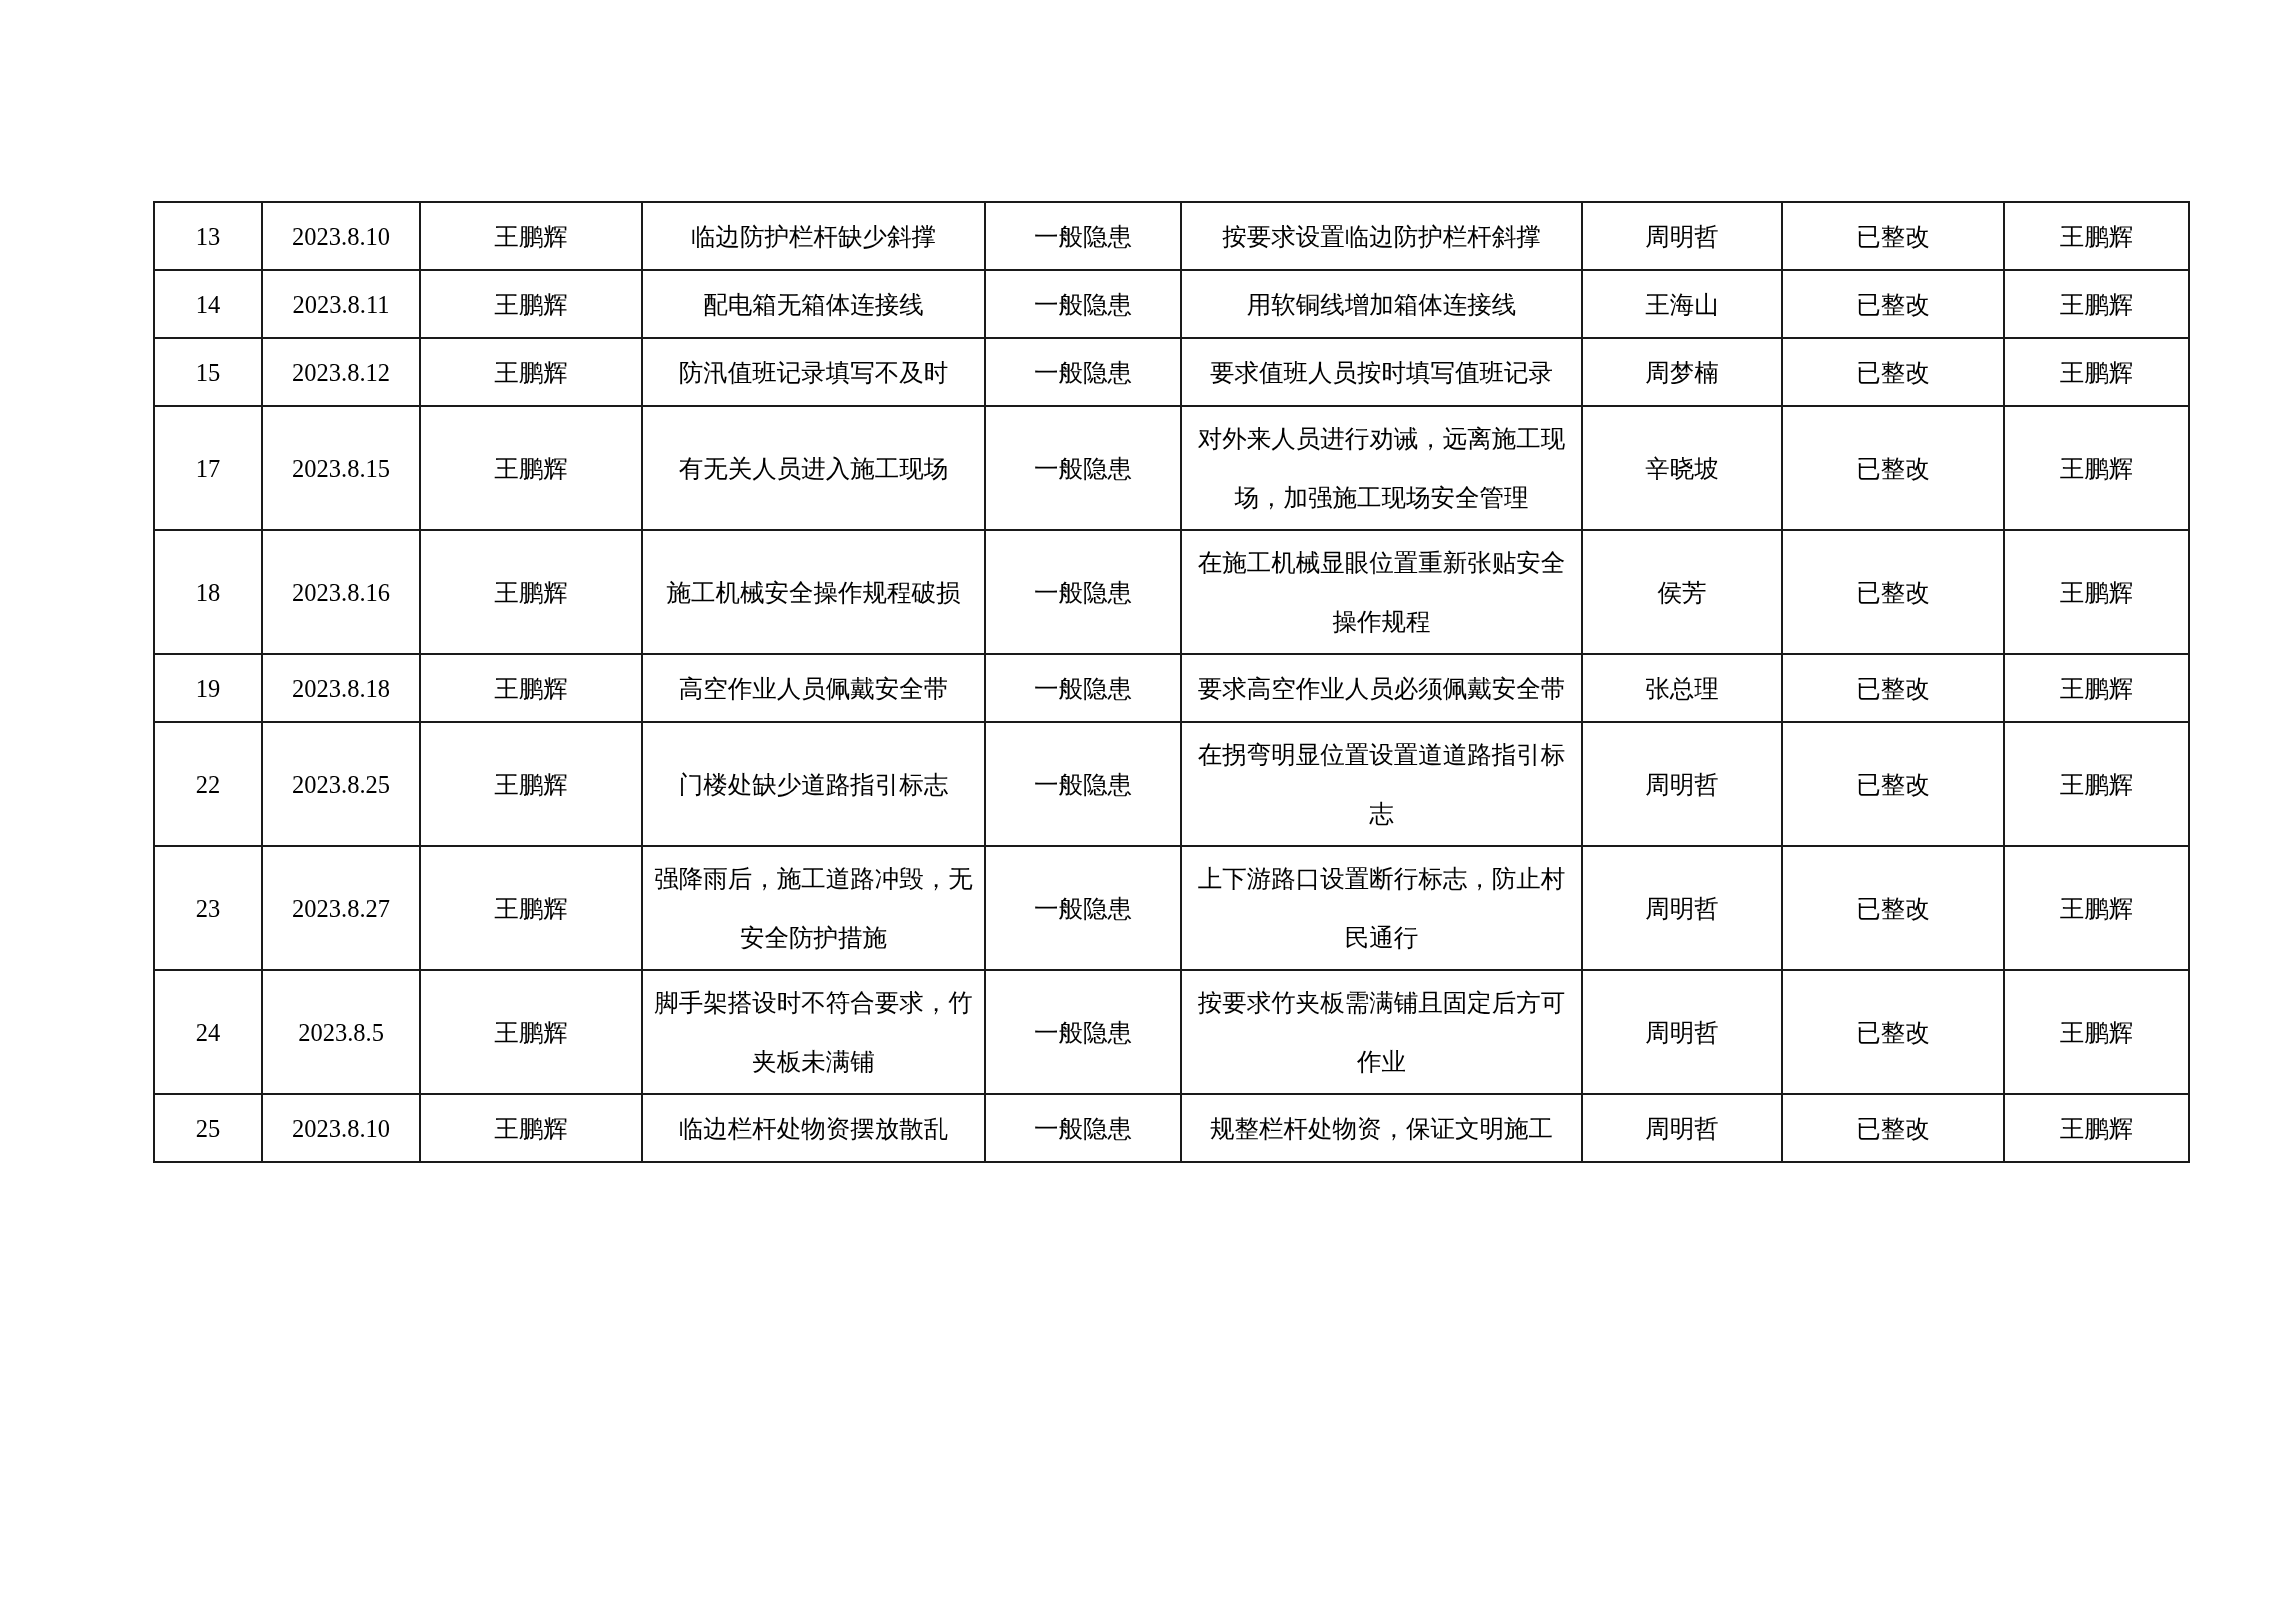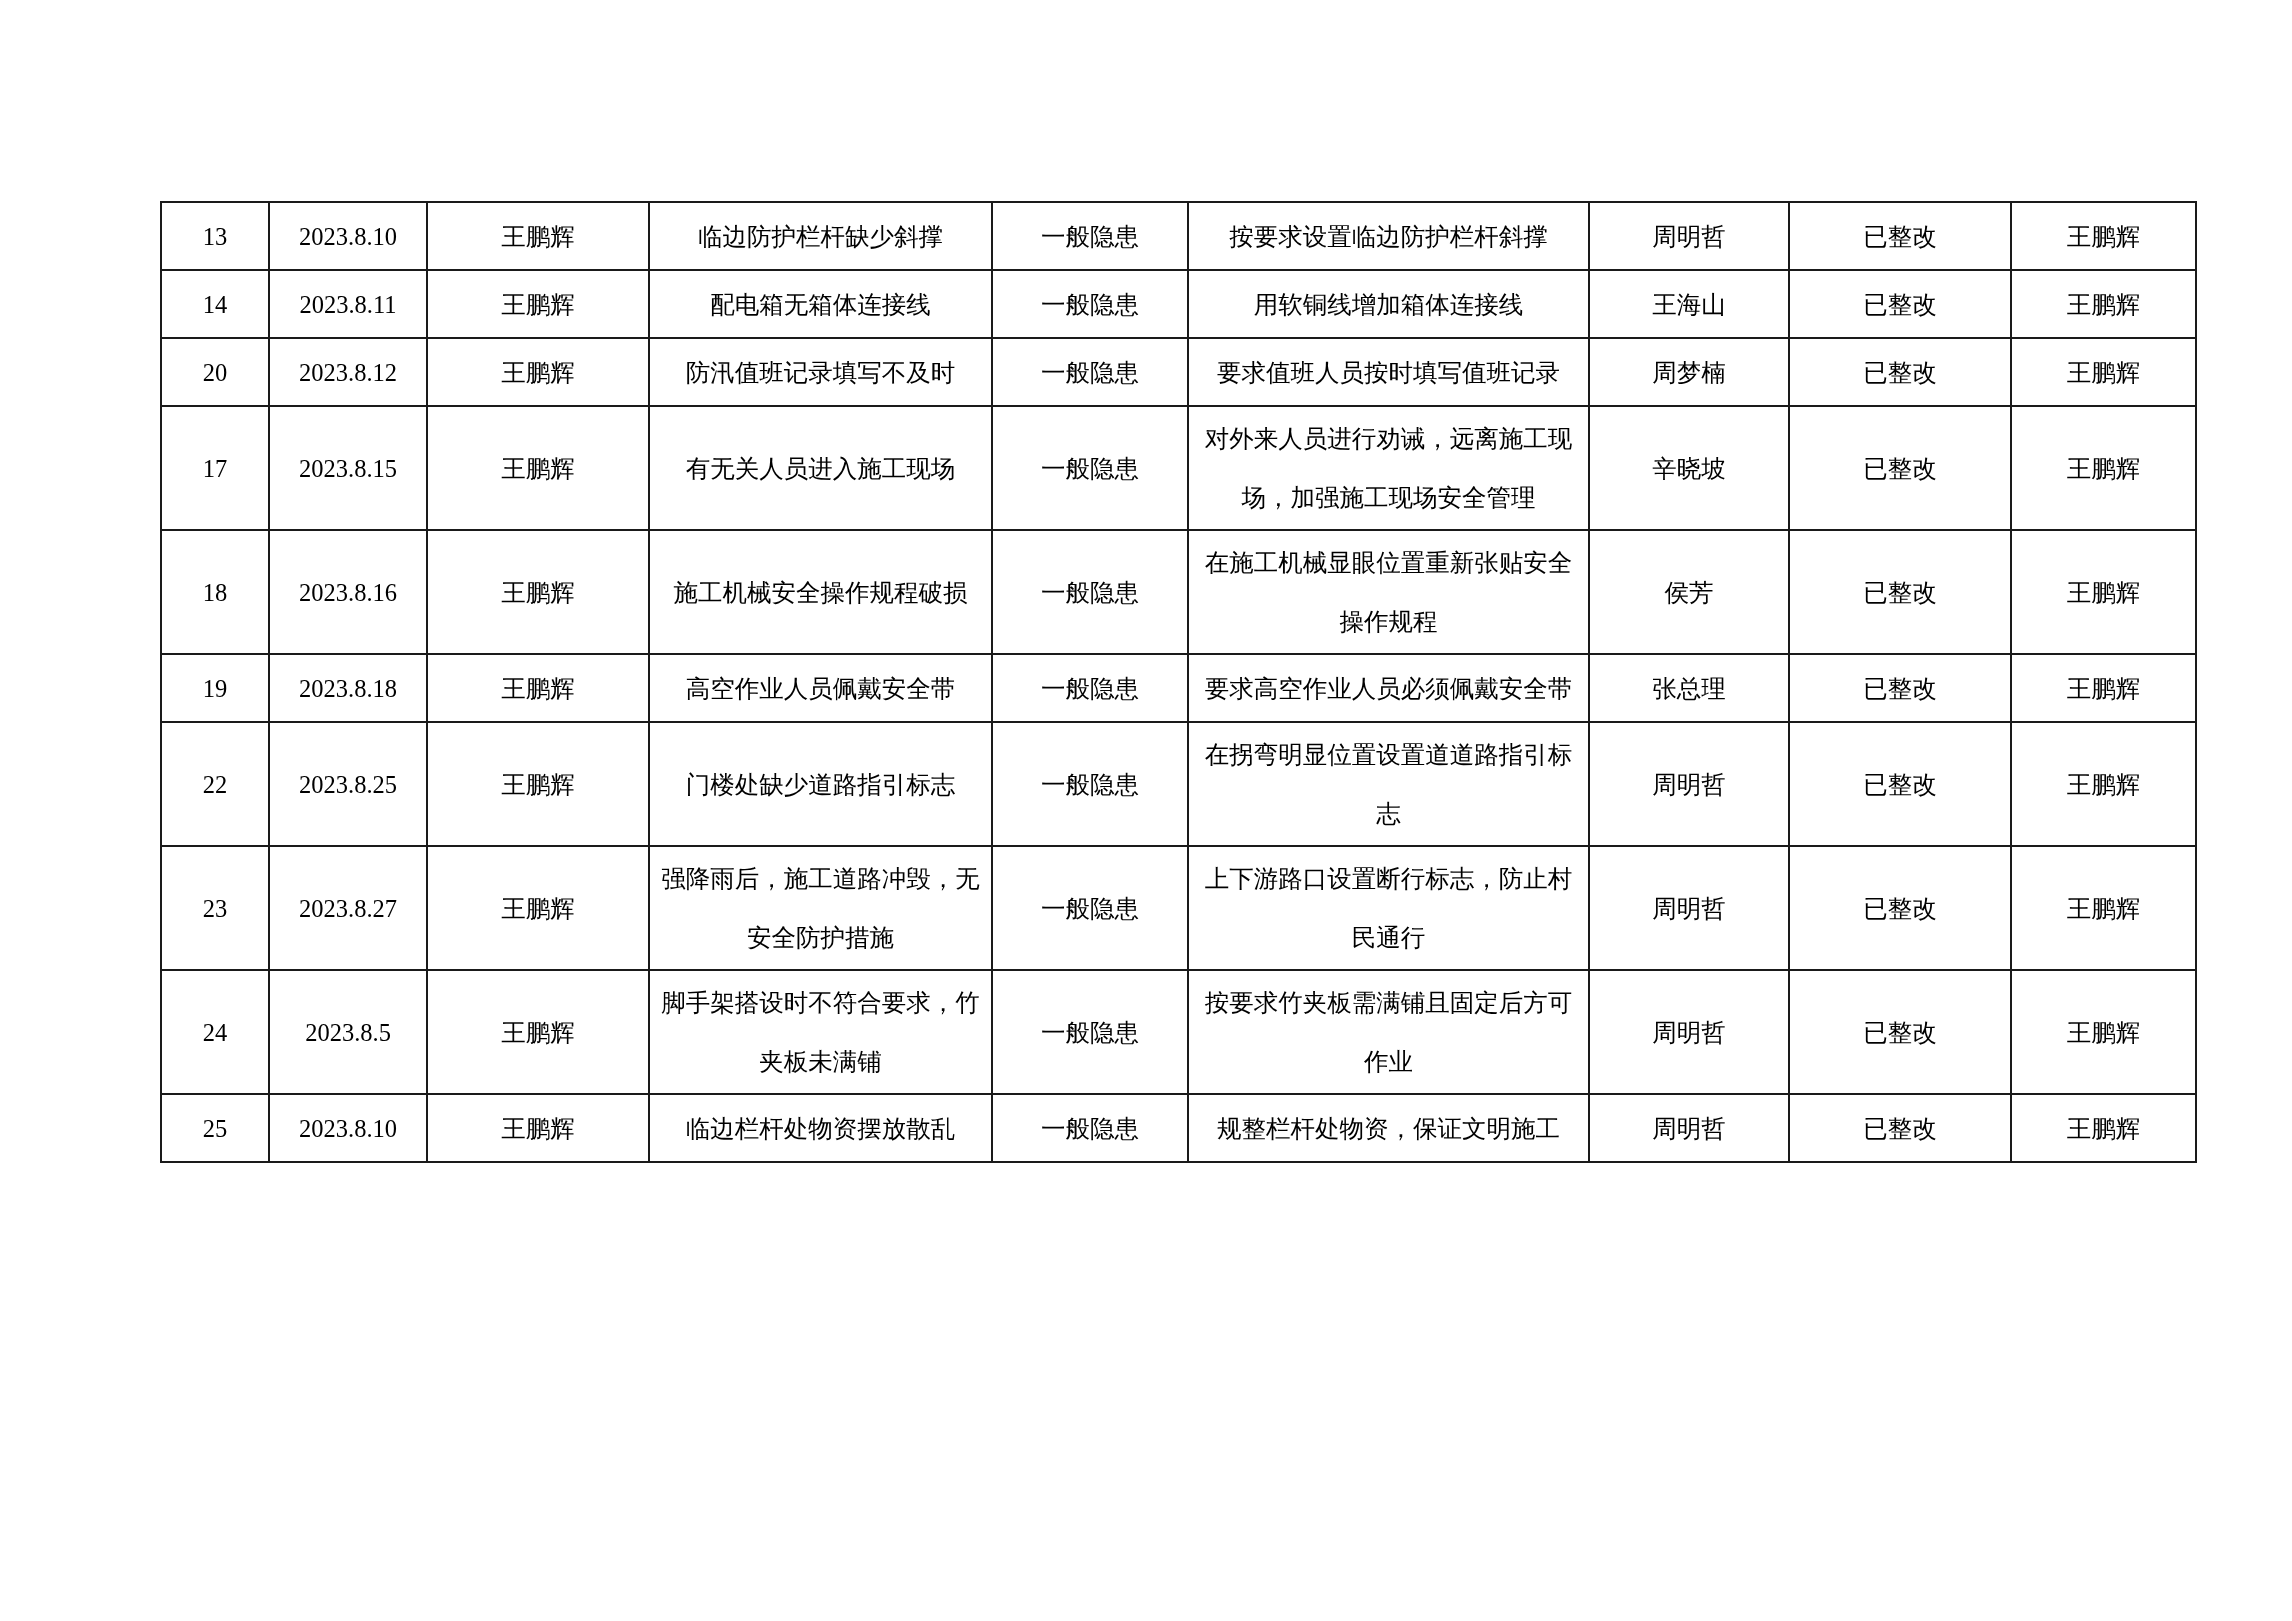--- a/index.html
+++ b/index.html
@@ -16,7 +16,7 @@
   }
   table.doc-table {
     position: absolute;
-    left: 160px;
+    left: 153px;
     top: 201px;
     width: 2036px;
     border-collapse: collapse;

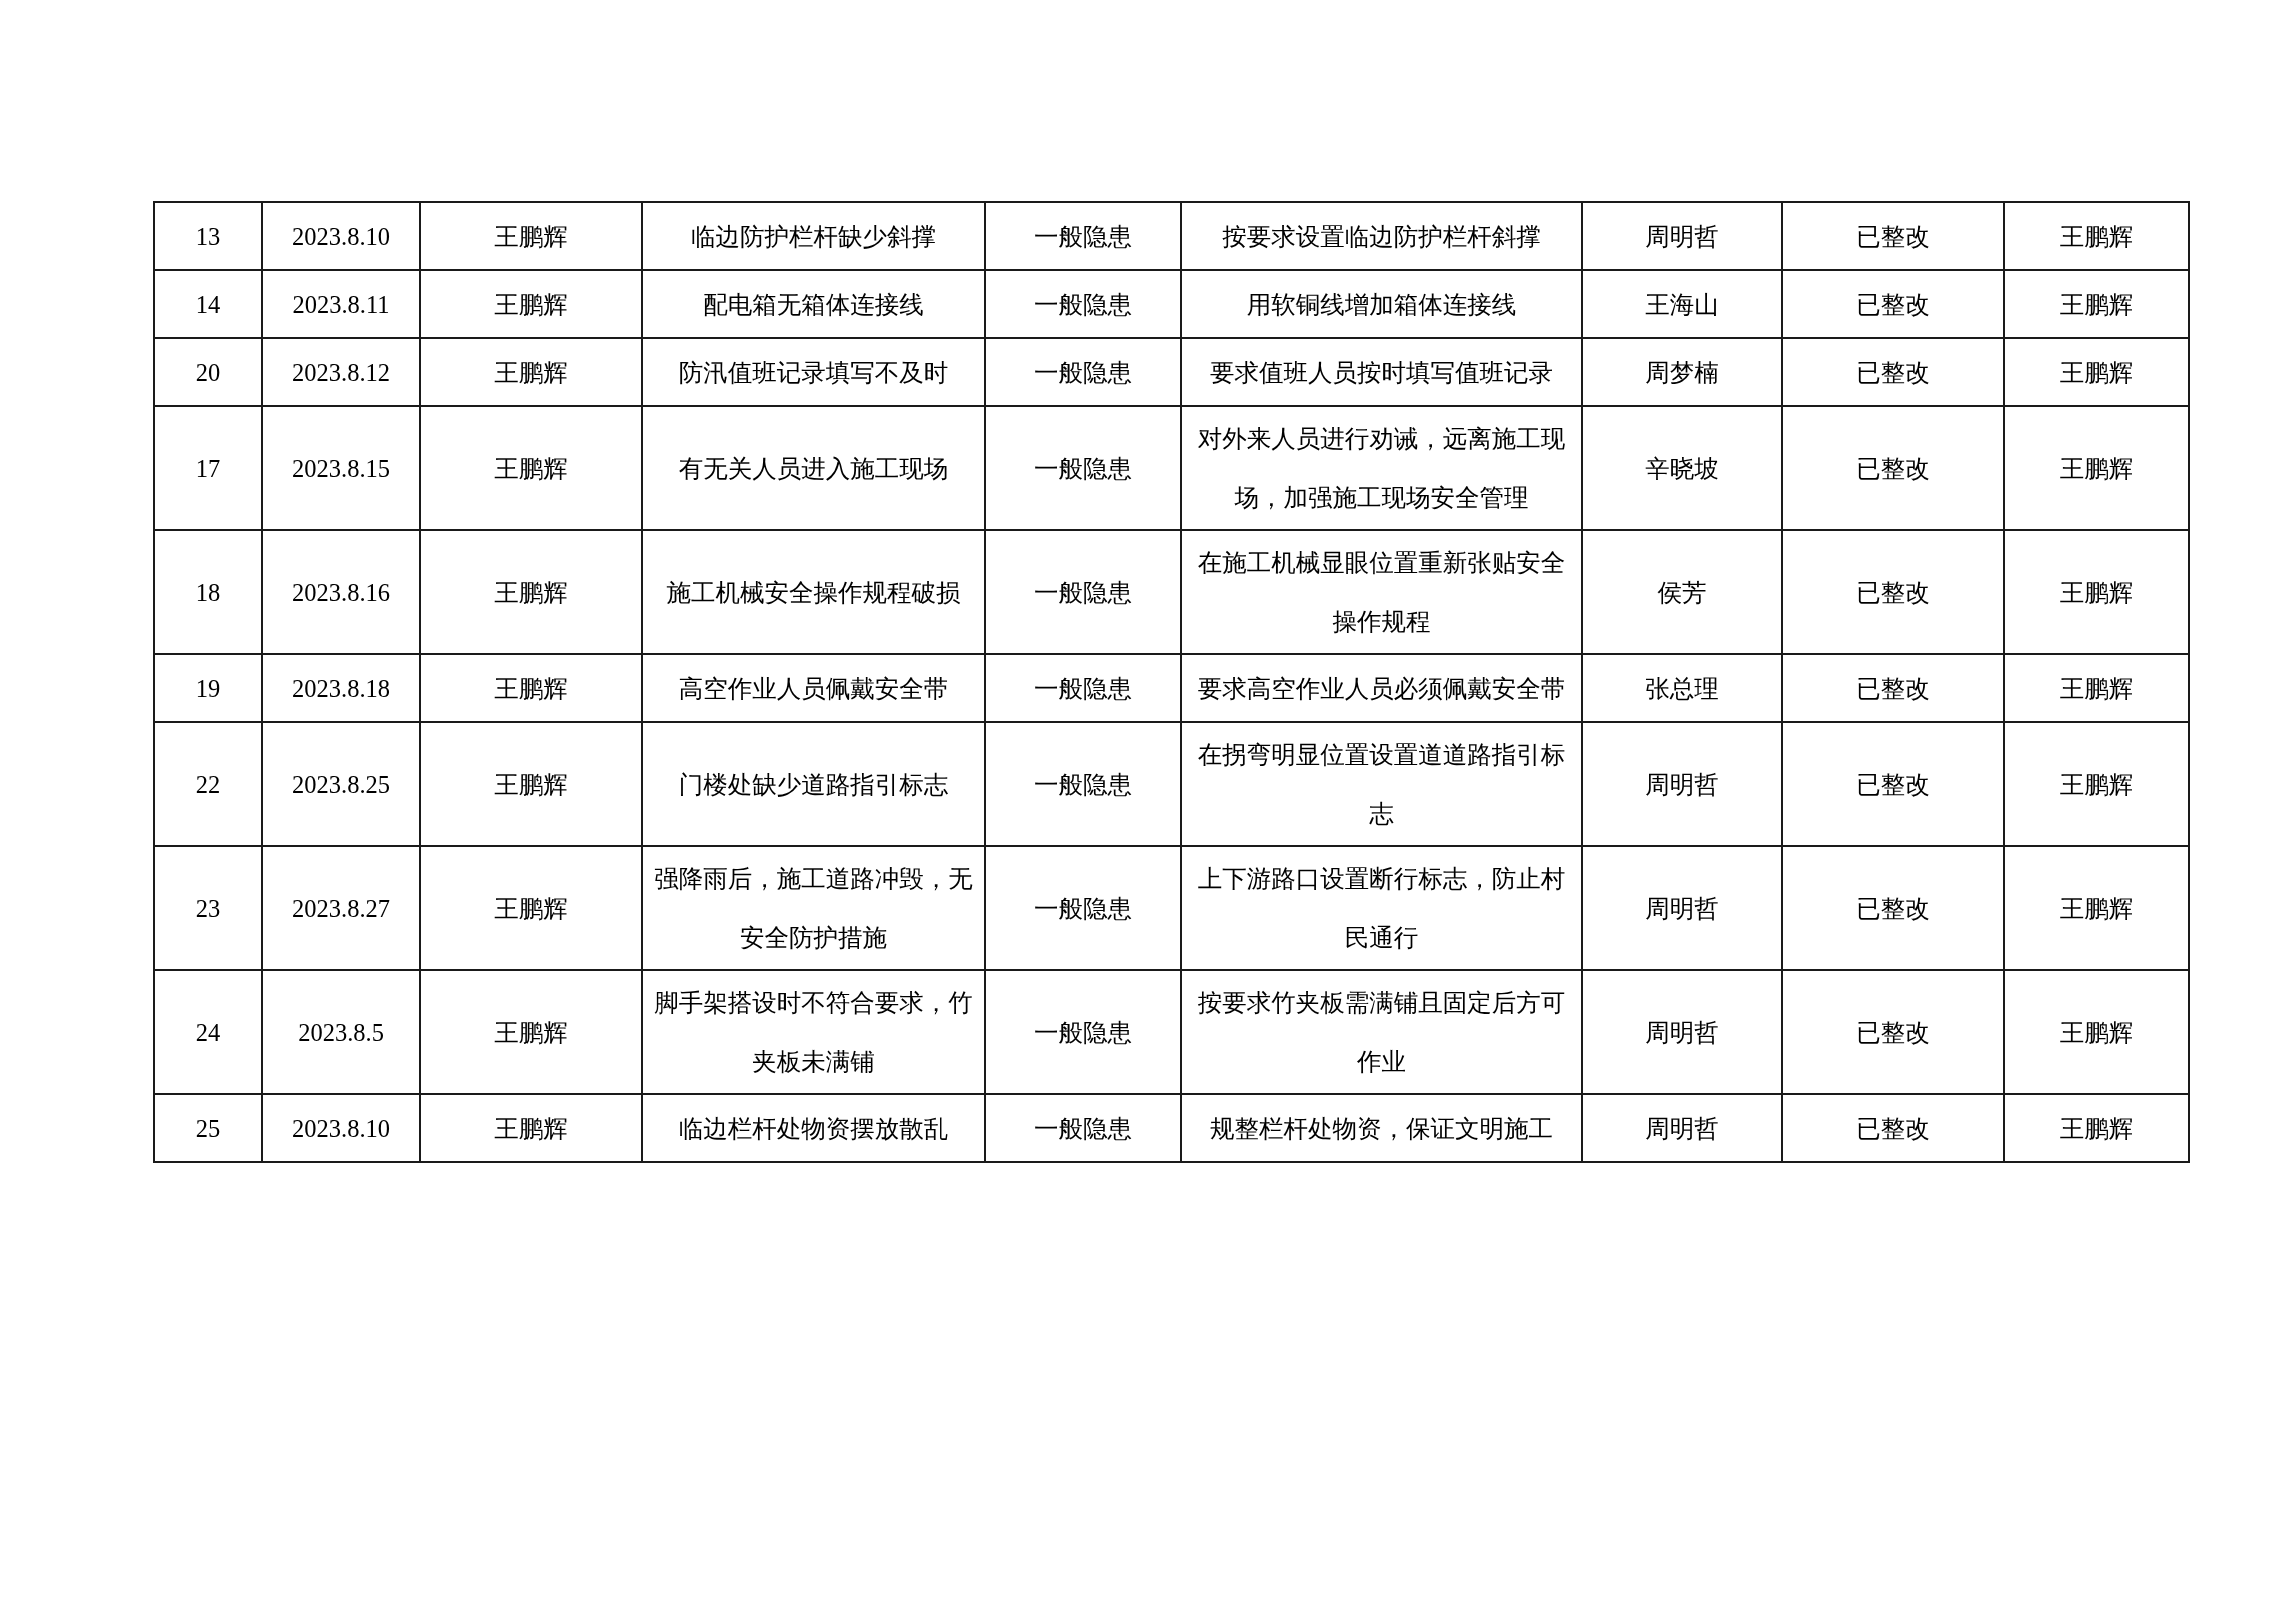--- a/index.html
+++ b/index.html
@@ -91,7 +91,7 @@
   </tr>
 
   <tr>
-    <td class="cell-no">20</td>
+    <td class="cell-no">15</td>
     <td class="cell-date">2023.8.12</td>
     <td class="cell-inspector">王鹏辉</td>
     <td class="cell-issue">防汛值班记录填写不及时</td>

